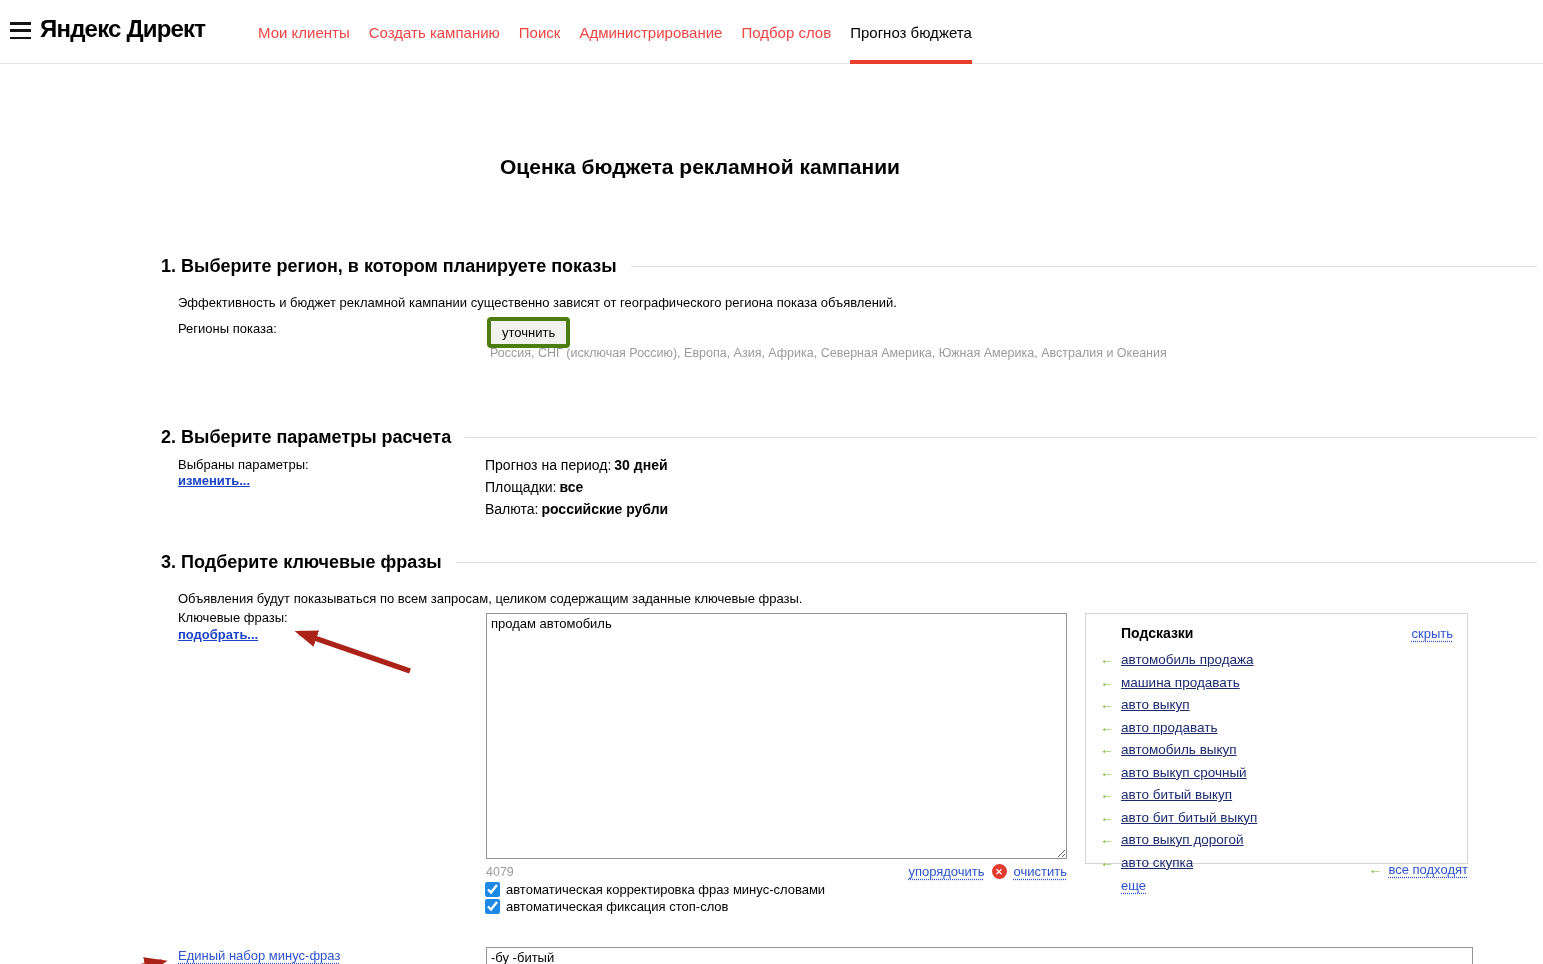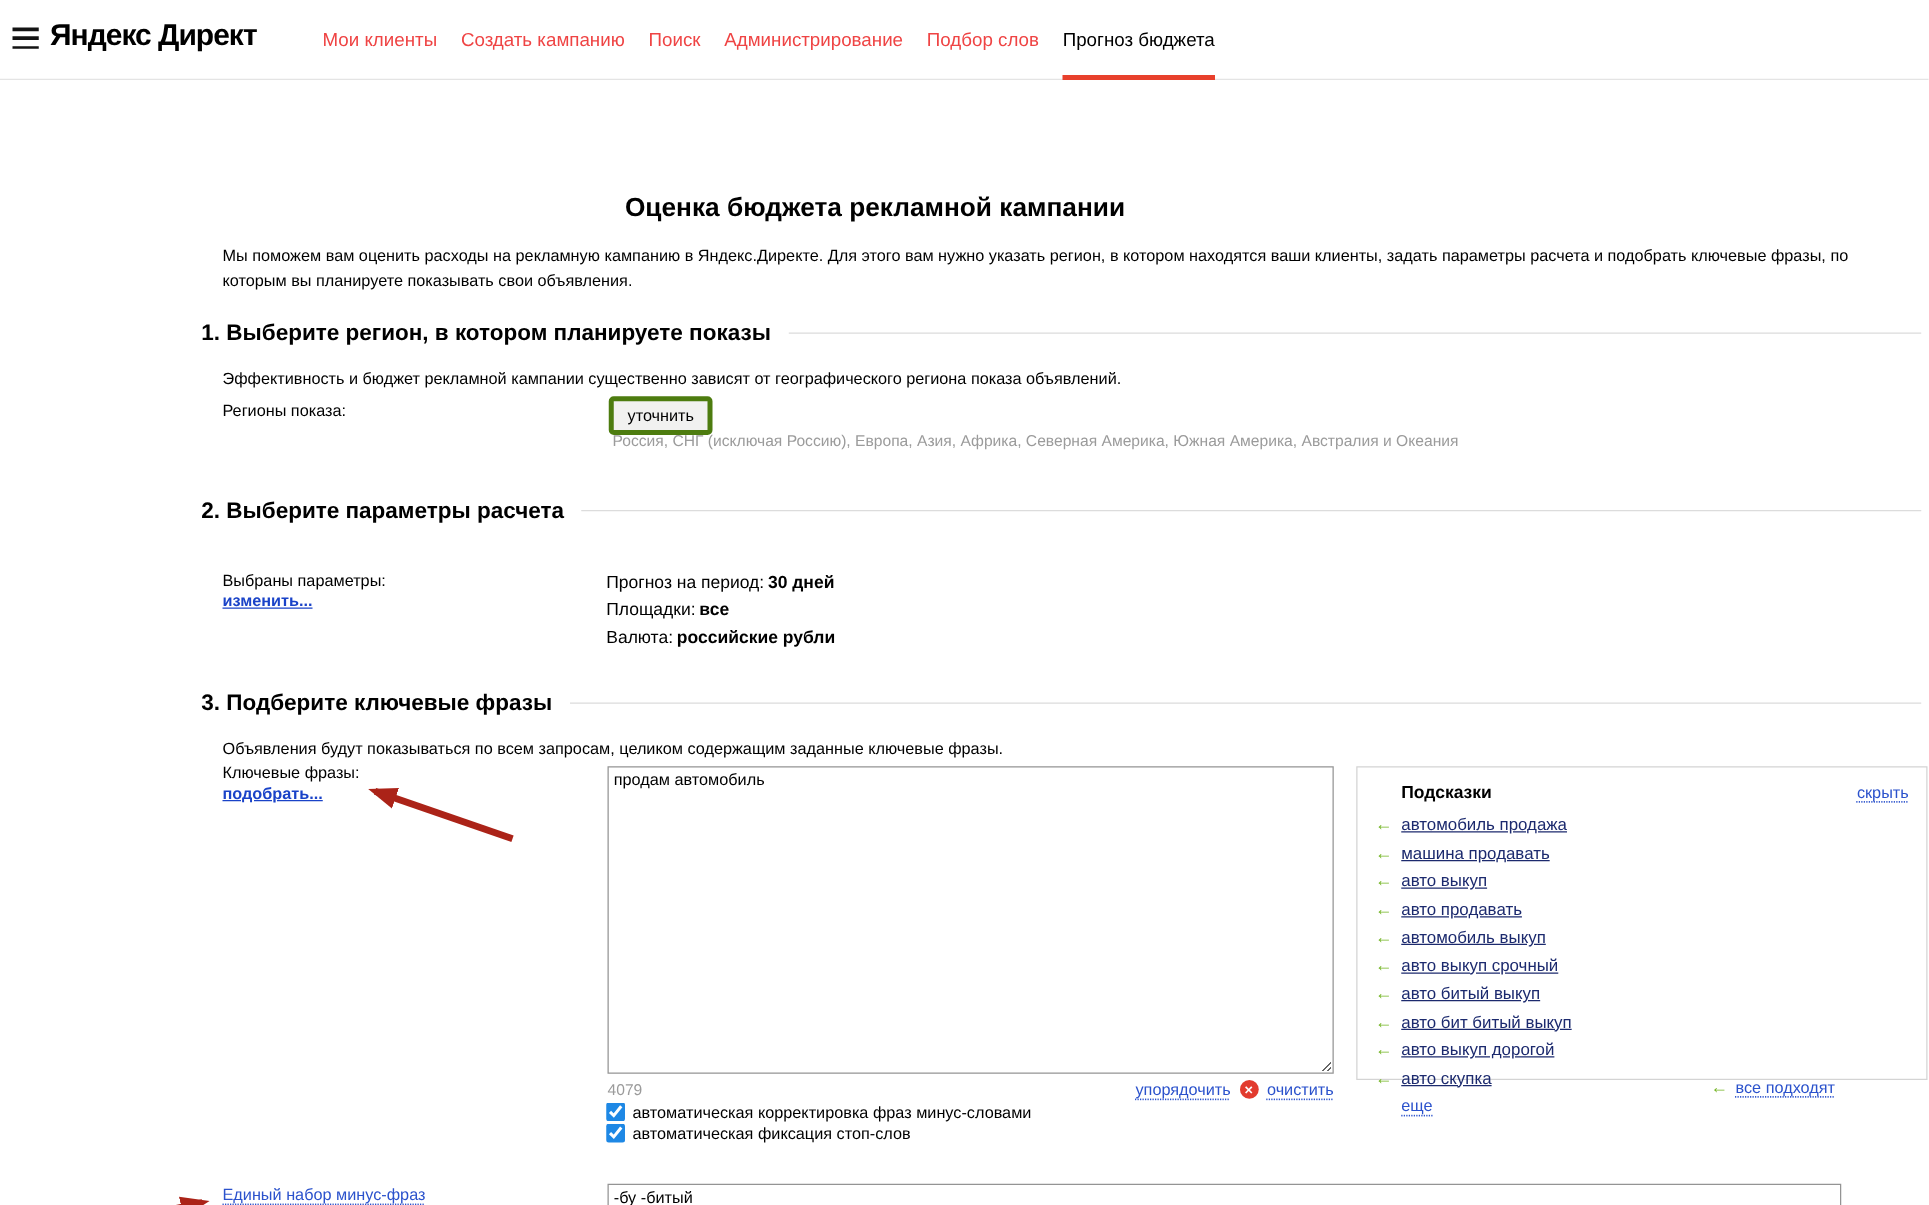--- a/index.html
+++ b/index.html
@@ -93,7 +93,6 @@
 <div class="main">
 
   <h1 class="abs title">Оценка бюджета рекламной кампании</h1>
-  <p class="abs text intro">Мы поможем вам оценить расходы на рекламную кампанию в Яндекс.Директе. Для этого вам нужно указать регион, в котором находятся ваши клиенты, задать параметры расчета и подобрать ключевые фразы, по которым вы планируете показывать свои объявления.</p>
 
   <div class="abs sec-head" style="top:192px">
     <span>1. Выберите регион, в котором планируете показы</span>

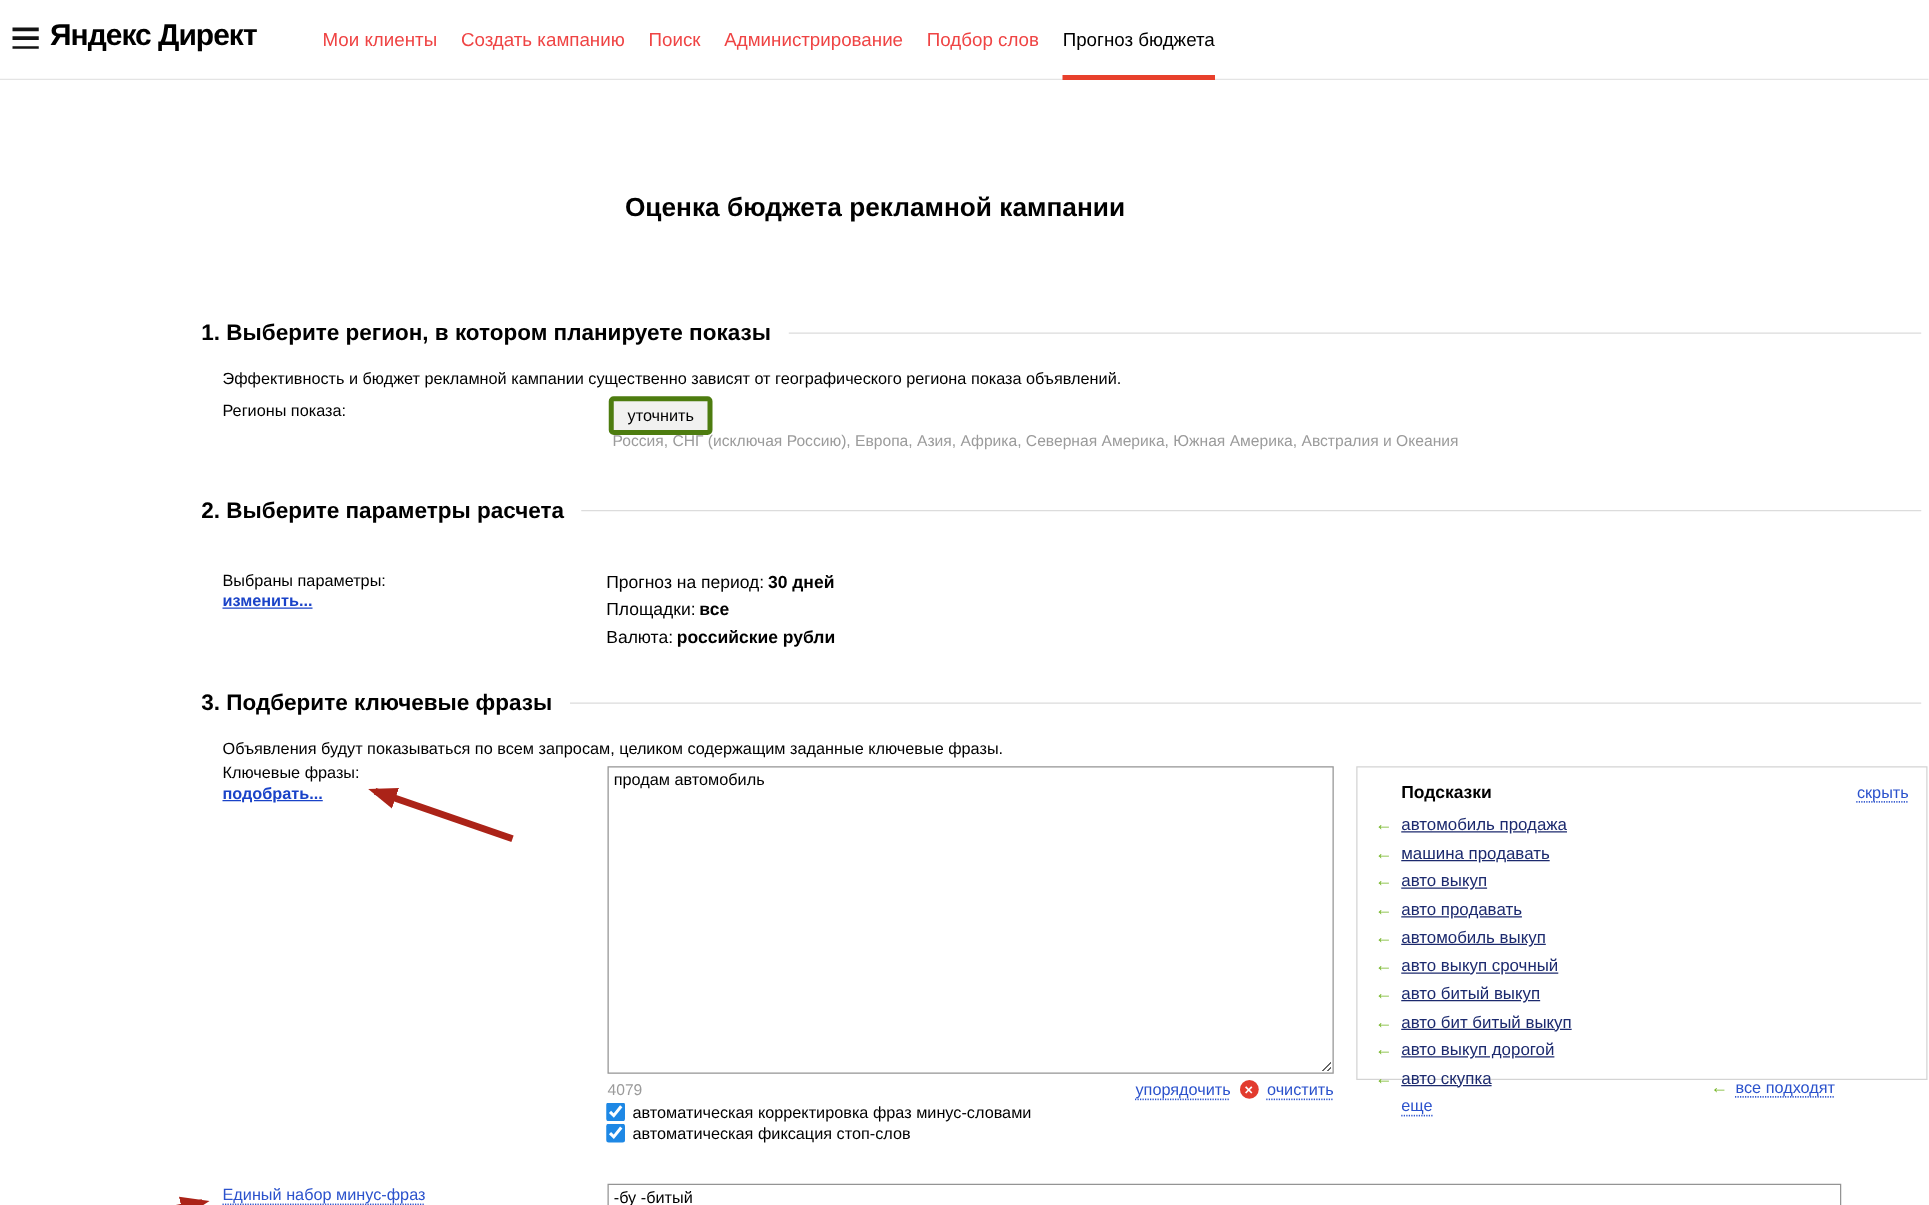--- a/index.html
+++ b/index.html
@@ -103,7 +103,7 @@
   <button class="btn" style="top:253px;left:487px">уточнить</button>
   <div class="abs muted" style="top:282px;left:490px">Россия, СНГ (исключая Россию), Европа, Азия, Африка, Северная Америка, Южная Америка, Австралия и Океания</div>
 
-  <div class="abs sec-head" style="top:334px">
+  <div class="abs sec-head" style="top:363px">
     <span>2. Выберите параметры расчета</span>
       <span class="rule"></span>
   </div>

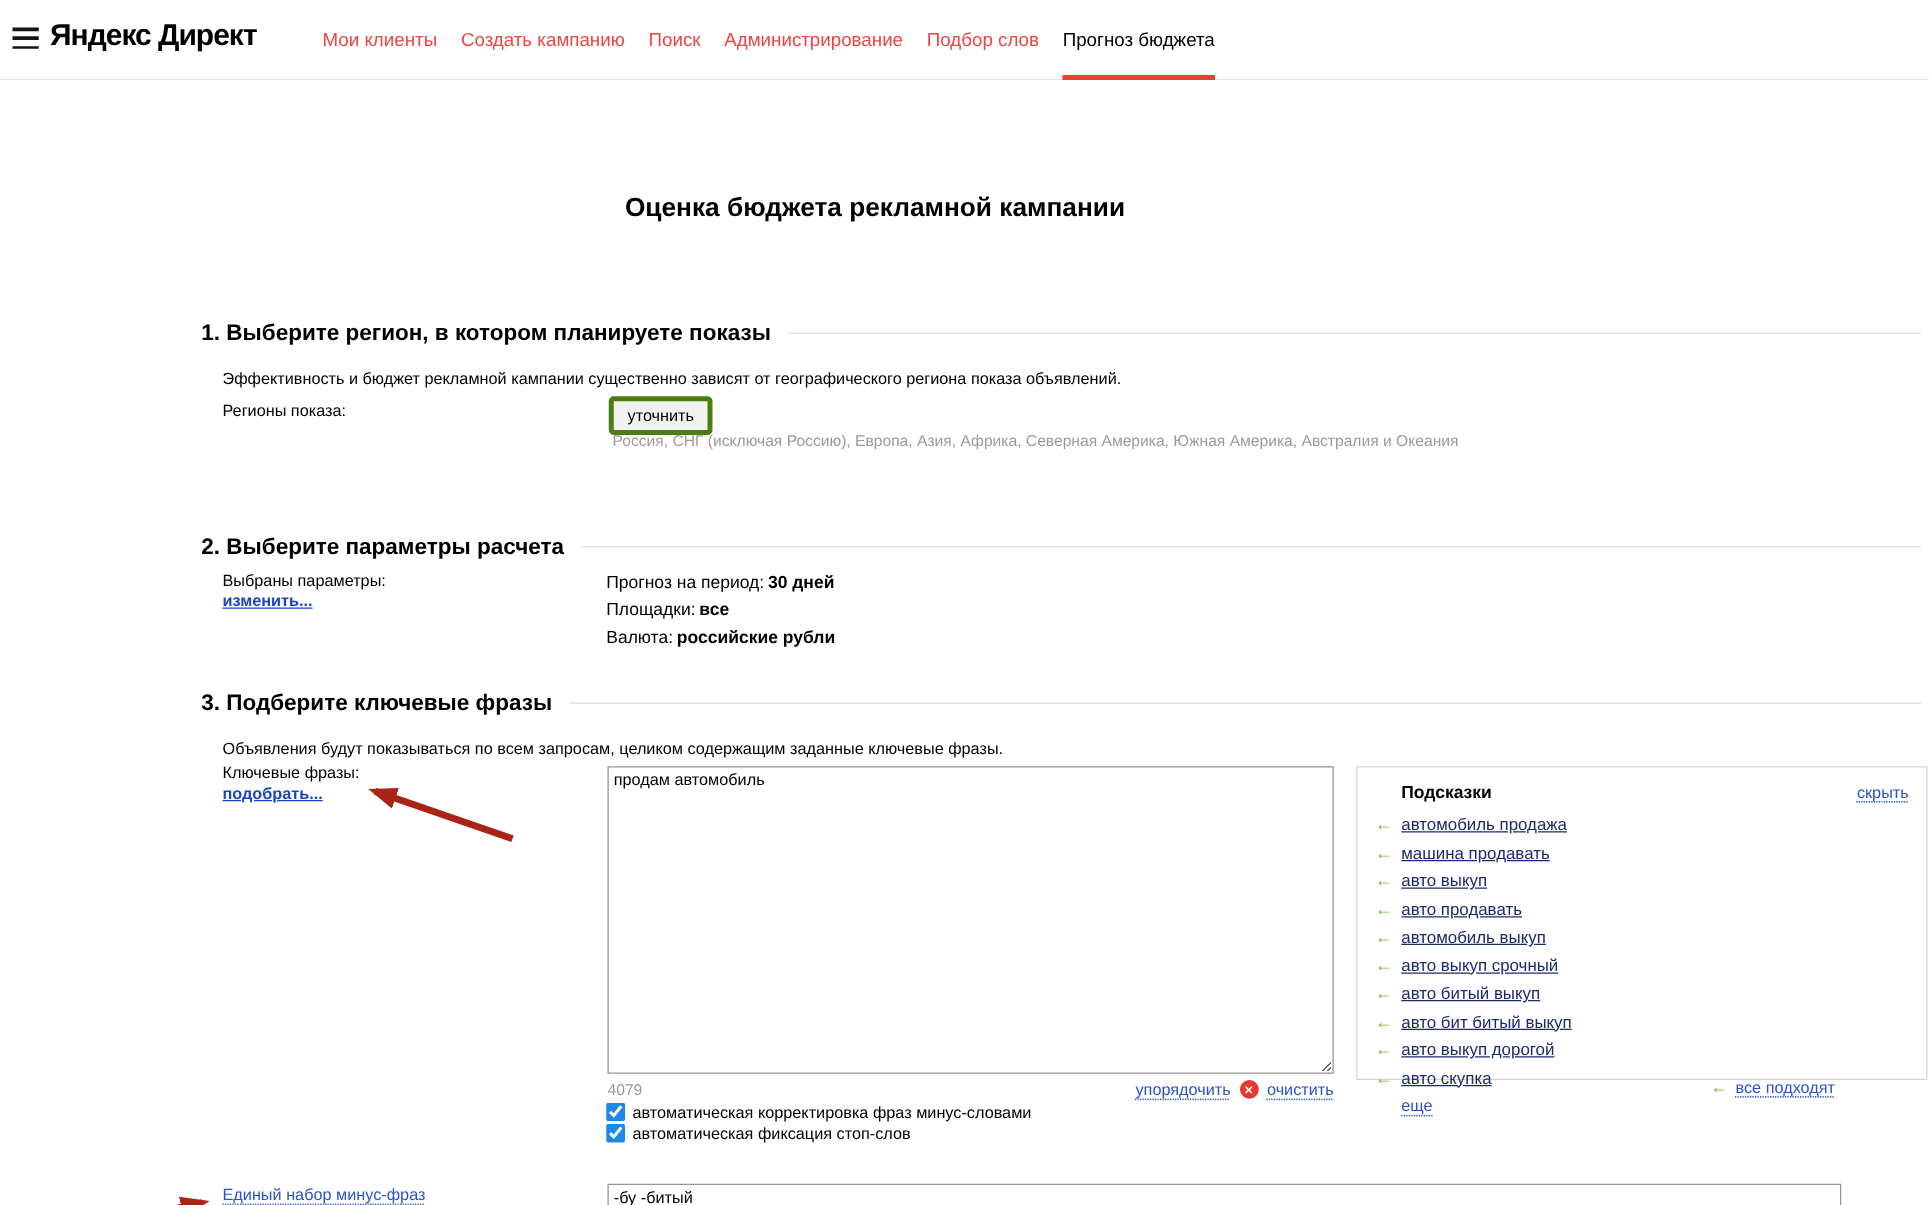--- a/index.html
+++ b/index.html
@@ -129,7 +129,7 @@
 
   <textarea class="abs" style="left: 486px; top: 549px; width: 581px; height: 246px;">продам автомобиль</textarea>
 
-  <div class="abs hints" style="left:1085px;top:549px;width:457px;height:251px">
+  <div class="abs hints" style="left:1085px;top:549px;width:383px;height:251px">
     <div class="hints-head">
       <span class="hints-title">Подсказки</span>
       <a class="dlink">скрыть</a>

